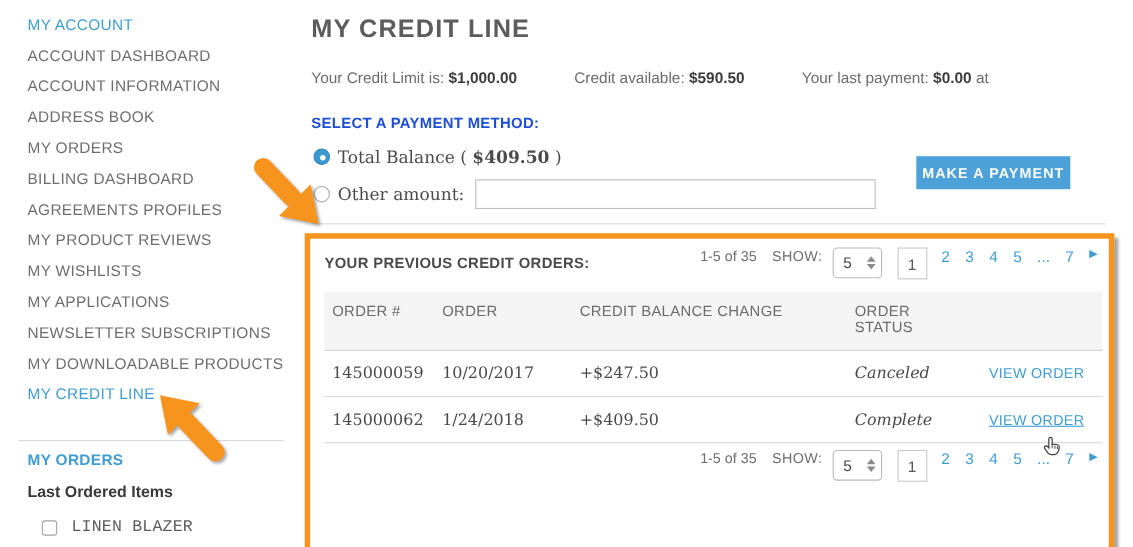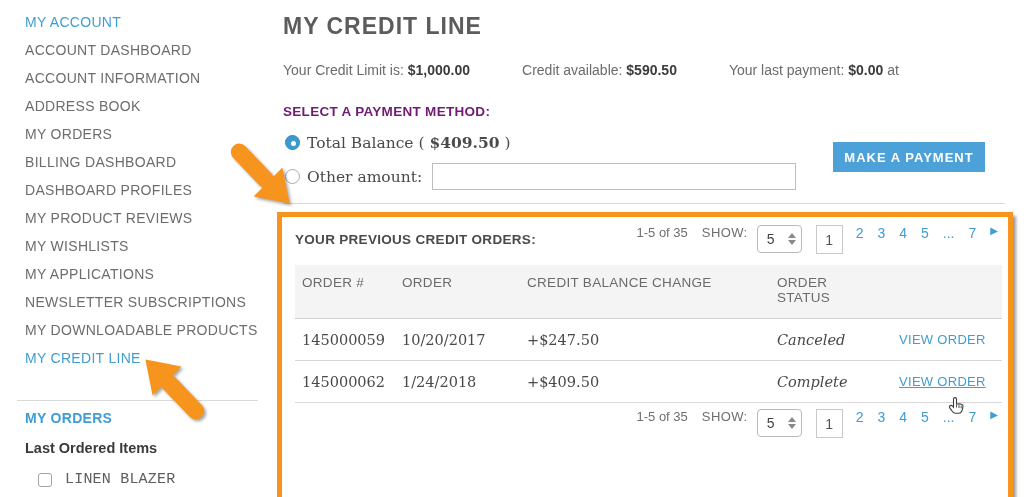--- a/index.html
+++ b/index.html
@@ -28,7 +28,7 @@
   #summary-row b { color:#3b3b3b; }
   .sum-seg { margin-right:52px; }
   #pm-heading { position:absolute; top:104px; left:0; font-size:13.5px; font-weight:bold;
-                color:#701a75; letter-spacing:.3px; }
+                color:#1d4ed8; letter-spacing:.3px; }
   .radio-row { position:absolute; left:2px; display:flex; align-items:center; gap:7px;
                font-family:"DejaVu Serif", serif; font-size:15.5px; color:#4a4a4a; }
   #radio-row-1 { top:133px; }

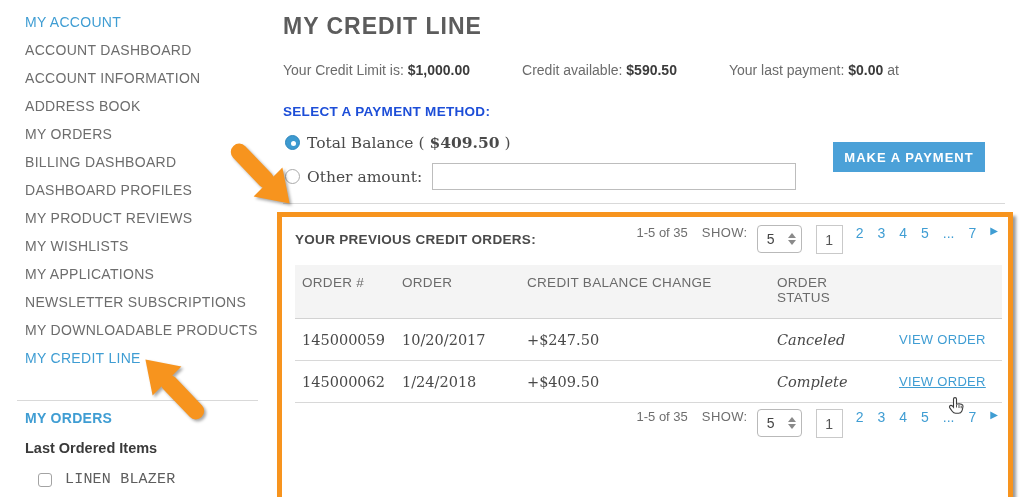--- a/index.html
+++ b/index.html
@@ -40,7 +40,7 @@
   .radio.unchecked { background:#fff; border:1px solid #aaa; }
   #other-amount-input { width:364px; height:27px; border:1px solid #bdbdbd; background:#fff;
                         font-size:14px; padding:0 6px; margin-left:3px; }
-  #make-payment-btn { position:absolute; left:550px; top:142px; width:152px; height:30px;
+  #make-payment-btn { position:absolute; left:550px; top:142px; width:140px; height:30px;
                       background:#4ba1d8; color:#fff; border:none; font-size:13px; font-weight:bold;
                       letter-spacing:1px; cursor:pointer; font-family:"Liberation Sans",sans-serif; }
   #main-divider { position:absolute; top:203px; left:0; width:722px; height:1px; background:#d9d9d9; }

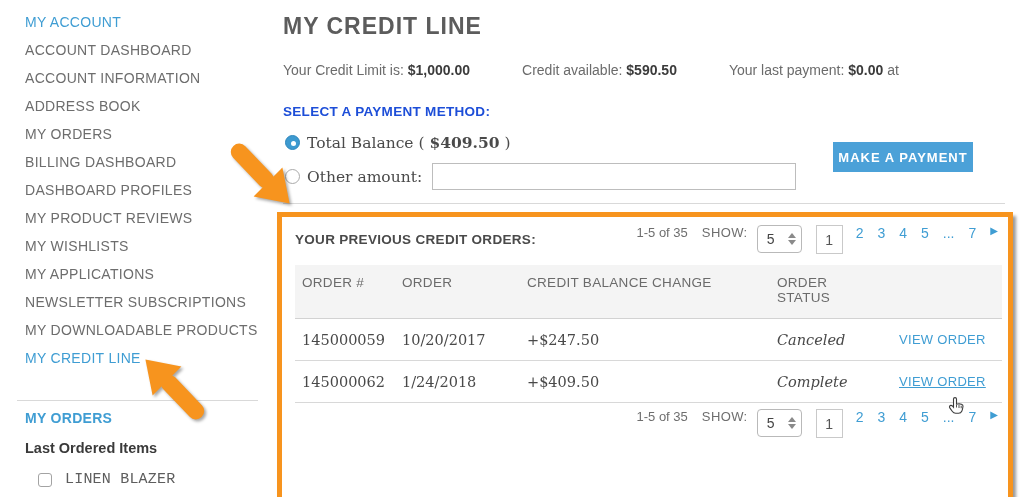--- a/index.html
+++ b/index.html
@@ -101,7 +101,7 @@
   <div class="nav-item">ADDRESS BOOK</div>
   <div class="nav-item">MY ORDERS</div>
   <div class="nav-item">BILLING DASHBOARD</div>
-  <div class="nav-item">DASHBOARD PROFILES</div>
+  <div class="nav-item">AGREEMENTS PROFILES</div>
   <div class="nav-item">MY PRODUCT REVIEWS</div>
   <div class="nav-item">MY WISHLISTS</div>
   <div class="nav-item">MY APPLICATIONS</div>

